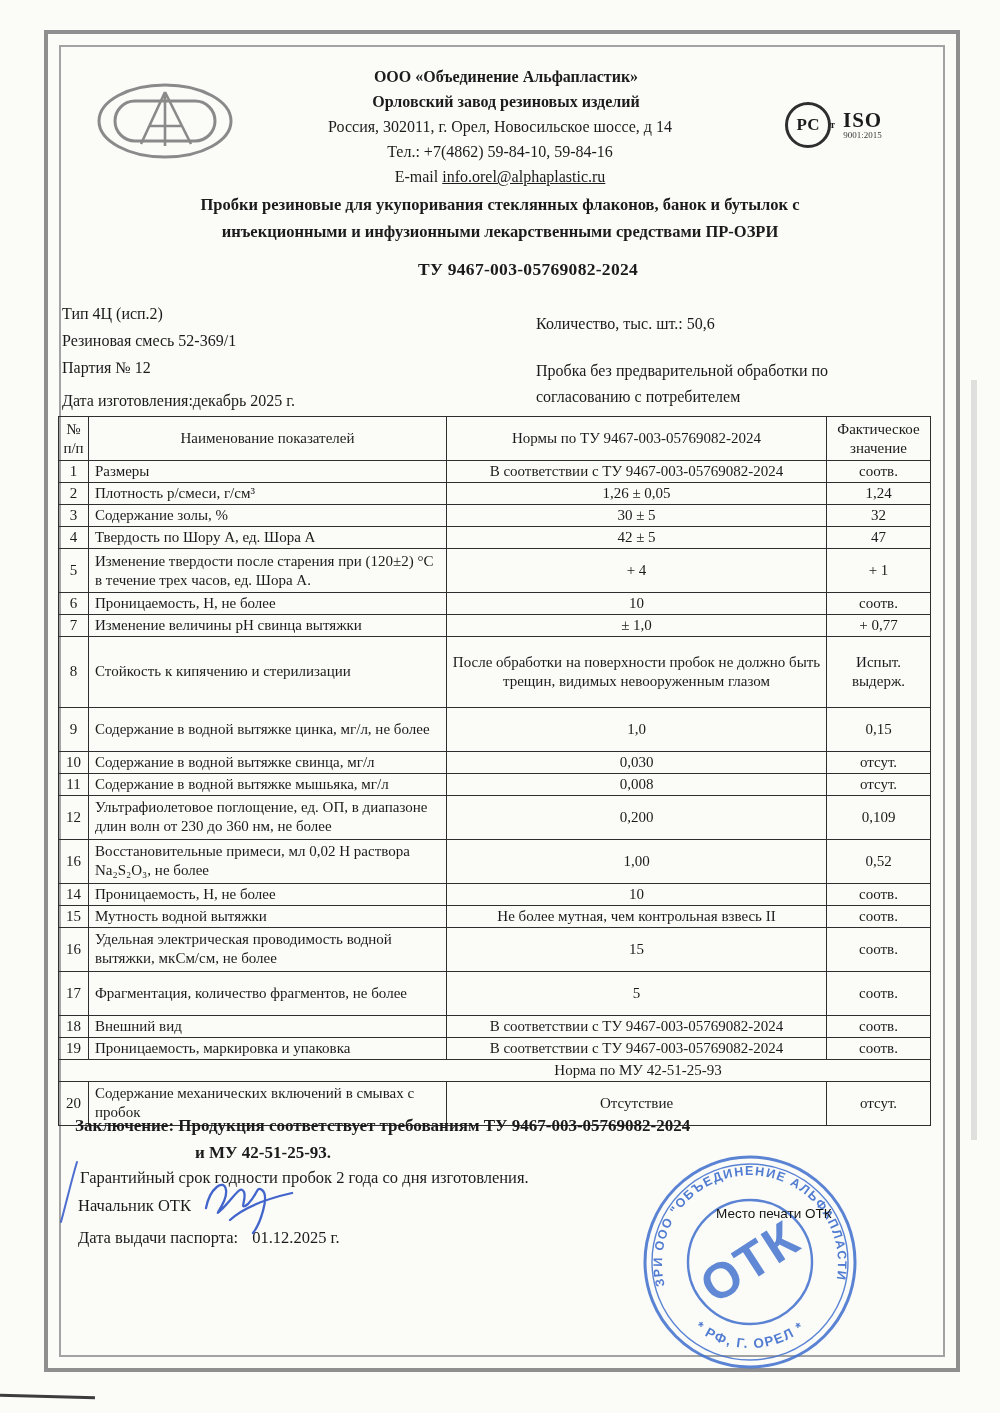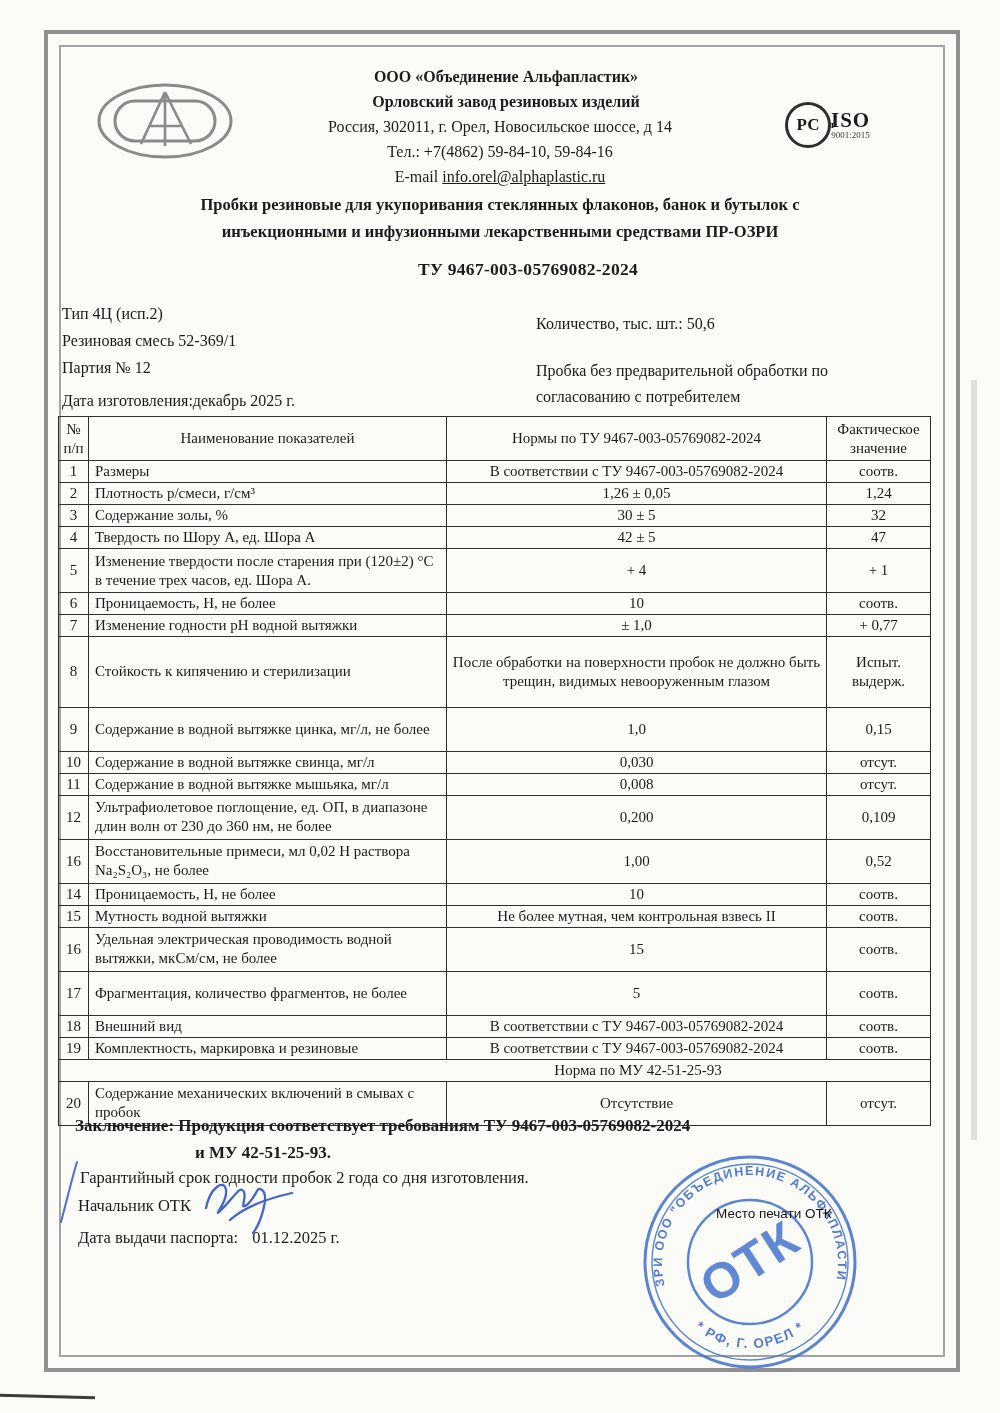--- a/index.html
+++ b/index.html
@@ -8,7 +8,7 @@
   .frame-outer{position:absolute;left:44px;top:30px;right:40px;bottom:41px;border:4px solid #8f8f8f;}
   .frame-inner{position:absolute;left:11px;top:11px;right:11px;bottom:11px;border:2px solid #a3a3a3;}
   .logo{position:absolute;left:95px;top:82px;}
-  .iso{position:absolute;left:785px;top:102px;display:flex;align-items:center;gap:0;}
+  .iso{position:absolute;left:785px;top:102px;display:flex;align-items:center;gap:12px;}
   .rst-circle{width:40px;height:40px;border:3px solid #2e2e2e;border-radius:50%;
       display:flex;align-items:center;justify-content:center;font-weight:bold;font-size:17px;position:relative;}
   .rst-t{position:absolute;right:-7px;top:14px;font-size:10px;font-weight:bold;}

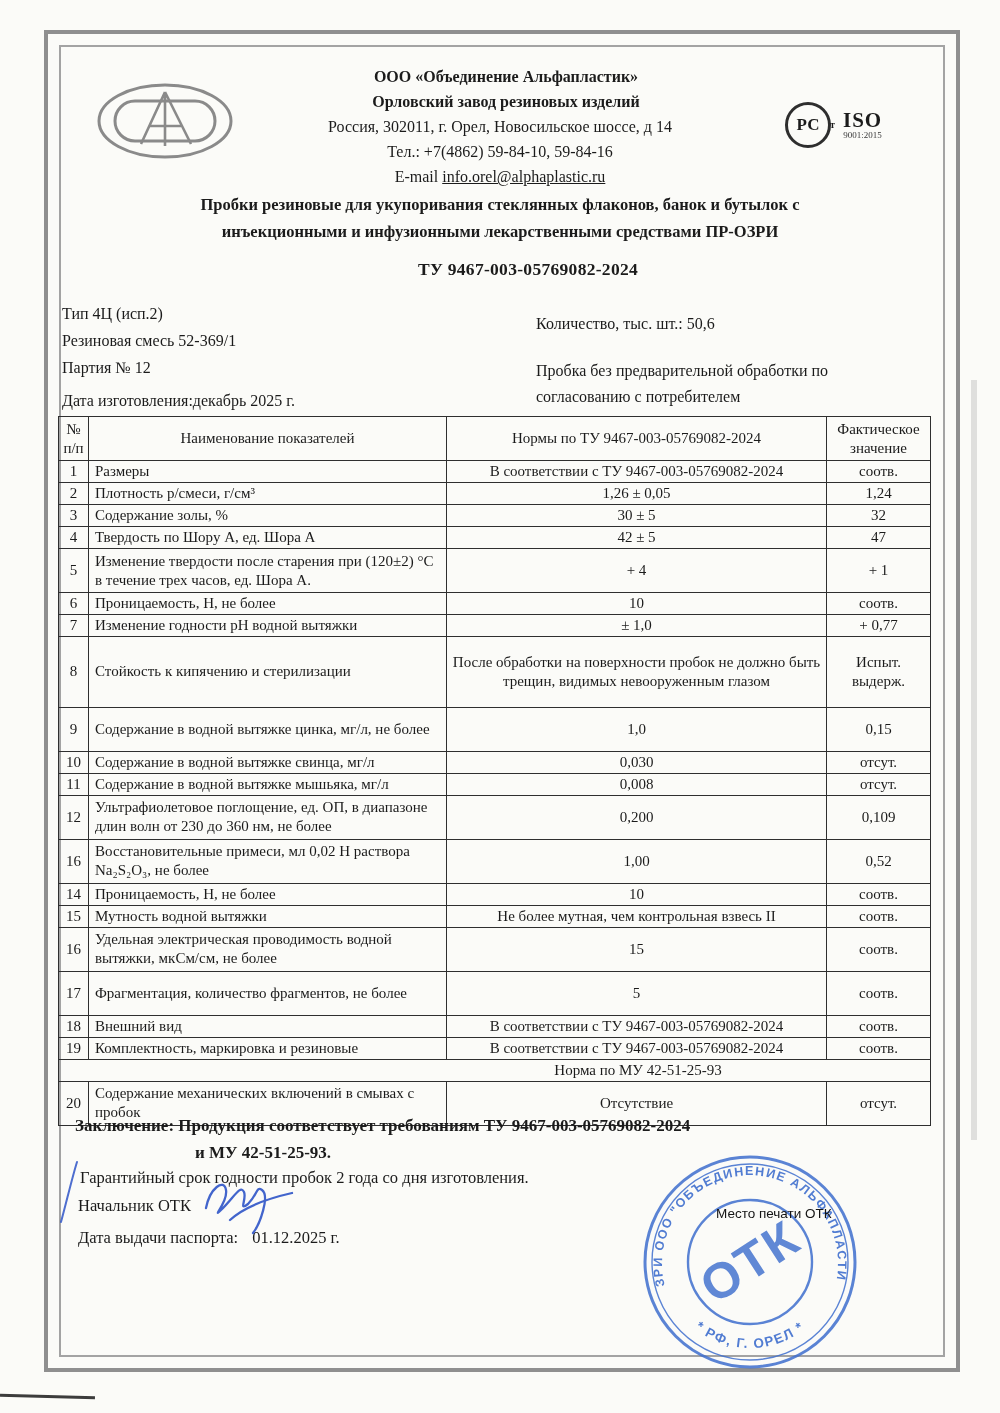--- a/index.html
+++ b/index.html
@@ -164,7 +164,7 @@
         </tr>
     <tr class="h1">
           <td class="cn">7</td>
-          <td class="cl">Изменение годности рН водной вытяжки</td>
+          <td class="cl">Изменение величины рН свинца вытяжки</td>
           <td class="cn">± 1,0</td>
           <td class="cn">+ 0,77</td>
         </tr>

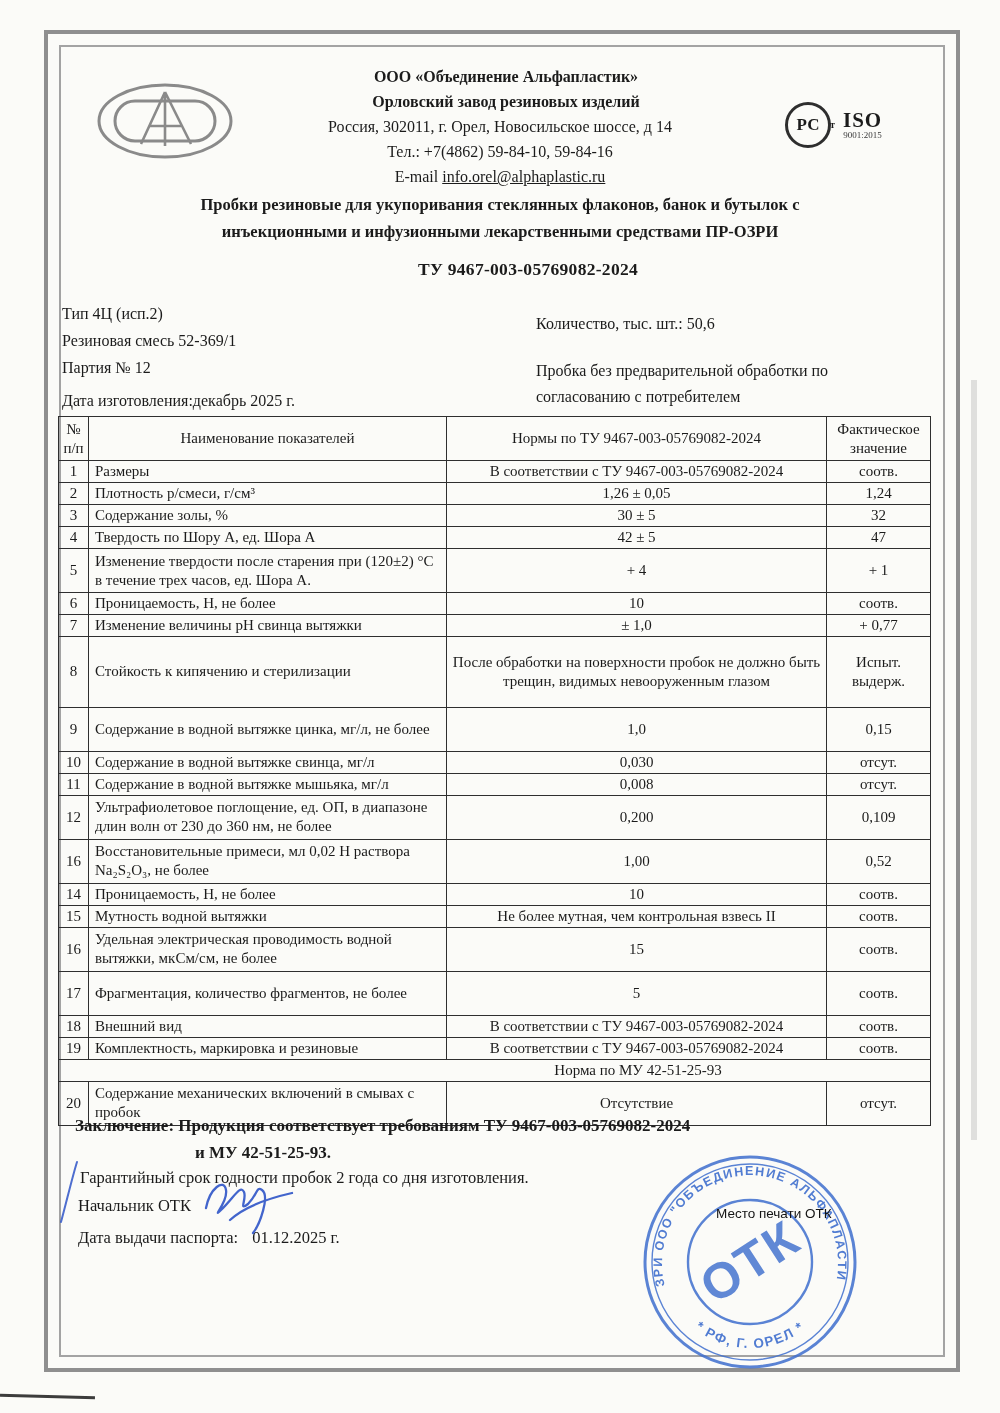--- a/index.html
+++ b/index.html
@@ -236,7 +236,7 @@
         </tr>
     <tr class="h1">
           <td class="cn">19</td>
-          <td class="cl">Комплектность, маркировка и резиновые</td>
+          <td class="cl">Проницаемость, маркировка и упаковка</td>
           <td class="cn">В соответствии с ТУ 9467-003-05769082-2024</td>
           <td class="cn">соотв.</td>
         </tr>

